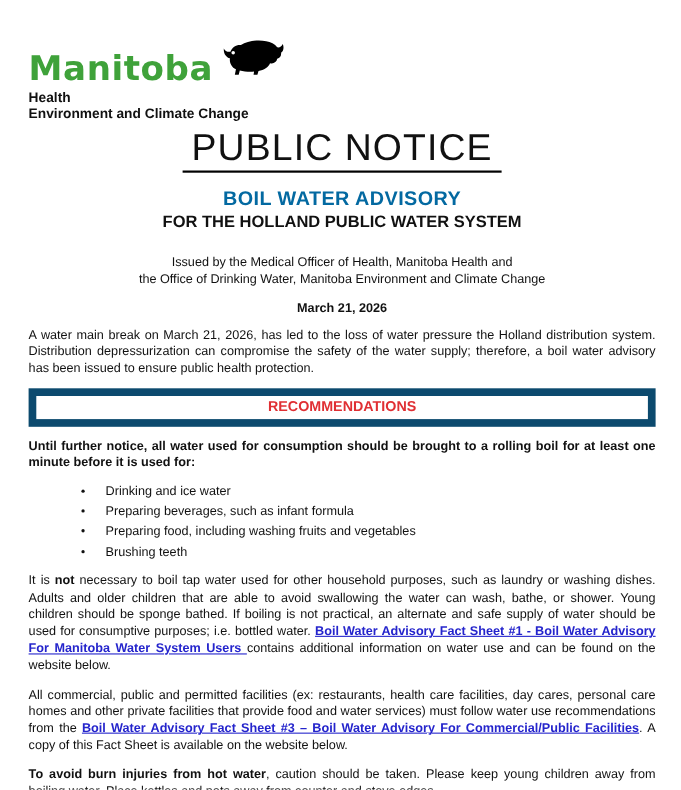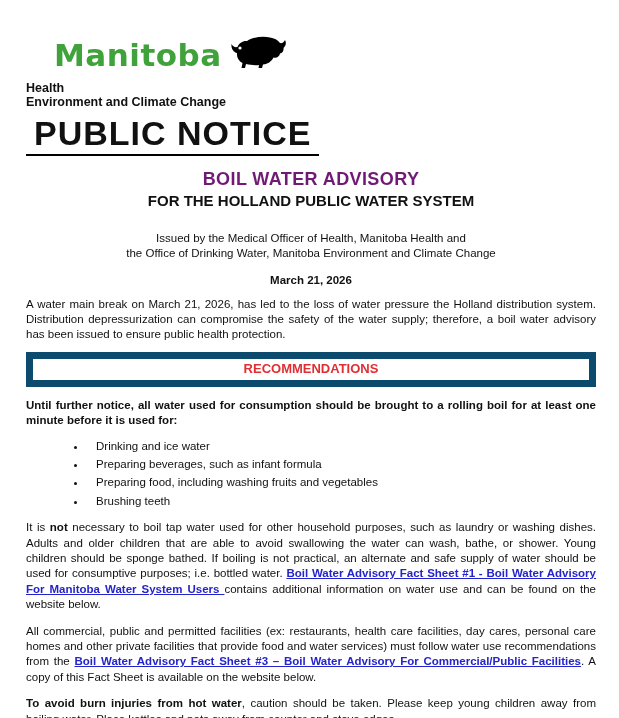--- a/index.html
+++ b/index.html
@@ -8,7 +8,7 @@
   .page{box-sizing:border-box;width:619px;height:718px;padding:33px 23px 0 26px;}
 
   
-  .brand-row{display:flex;align-items:center;line-height:1;margin-left:28px;}
+  .brand-row{display:flex;align-items:flex-end;line-height:1;}
   .brand-word{font-size:31px;font-weight:bold;color:#3fa23a;letter-spacing:.5px;
               font-family:"DejaVu Sans","Liberation Sans",sans-serif;}
   .bison{margin-left:8px;margin-bottom:2px;}

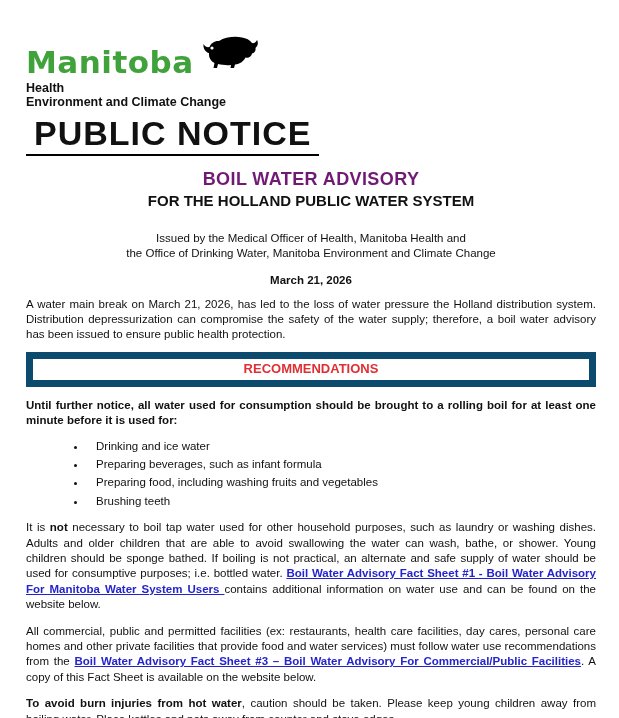--- a/index.html
+++ b/index.html
@@ -16,7 +16,7 @@
   .dept2{font-size:12.5px;font-weight:bold;line-height:1.1;}
 
   
-  .public-notice{margin:4px 0 0;text-align:left;font-weight:700;}
+  .public-notice{margin:4px 0 0;text-align:center;font-weight:400;}
   .public-notice span{display:inline-block;font-size:34px;letter-spacing:1px;
                       border-bottom:2px solid #000;padding:0 8px 1px;}
   .advisory-title{margin:13px 0 0;text-align:center;font-size:18px;font-weight:bold;

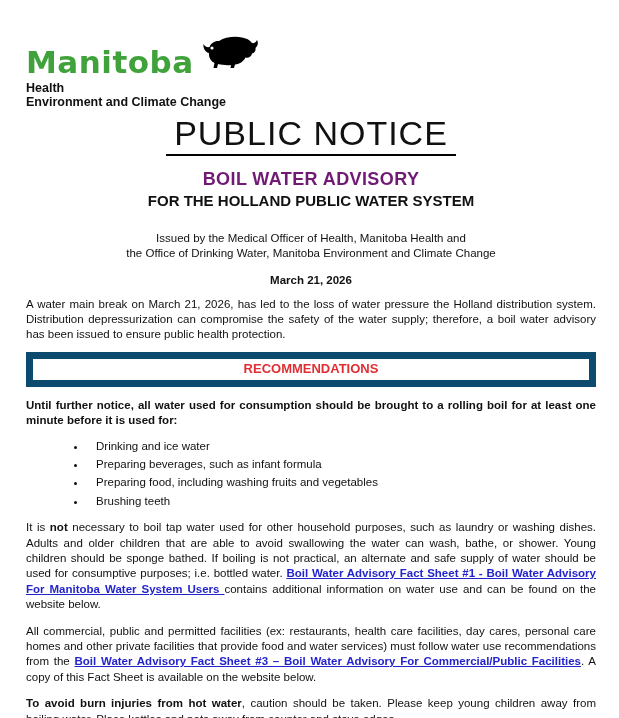--- a/index.html
+++ b/index.html
@@ -20,7 +20,7 @@
   .public-notice span{display:inline-block;font-size:34px;letter-spacing:1px;
                       border-bottom:2px solid #000;padding:0 8px 1px;}
   .advisory-title{margin:13px 0 0;text-align:center;font-size:18px;font-weight:bold;
-                  color:#701a75;letter-spacing:.4px;}
+                  color:#0369a1;letter-spacing:.4px;}
   .advisory-sub{margin:2px 0 0;text-align:center;font-size:15px;font-weight:bold;}
   .issued{margin:22px 0 0;text-align:center;font-size:11.5px;line-height:1.35;}
   .notice-date{margin:12px 0 0;text-align:center;font-size:11.5px;font-weight:bold;}

